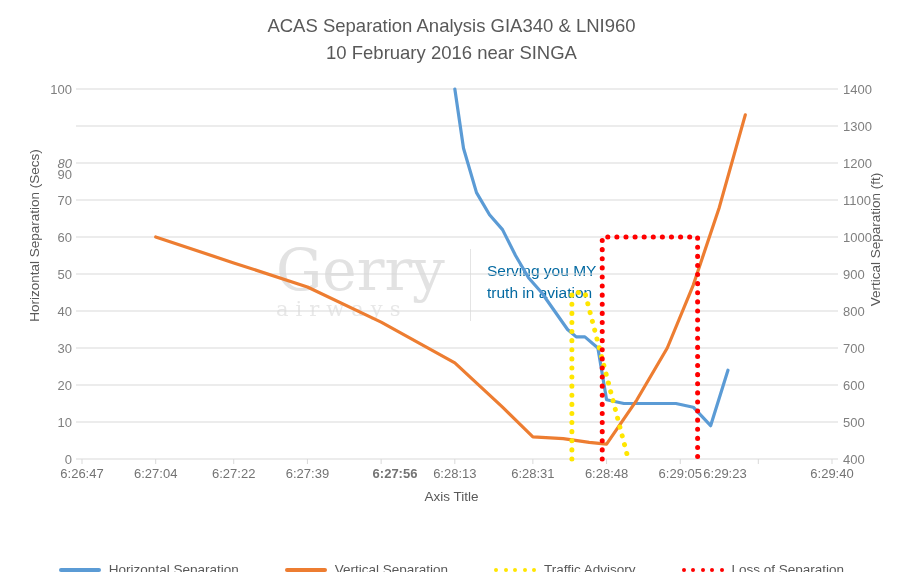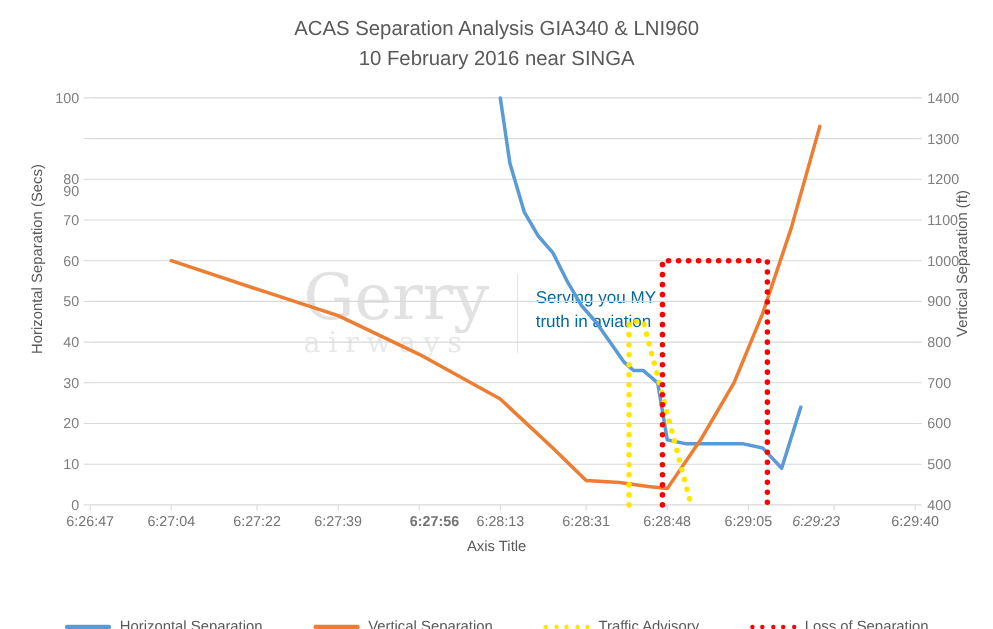--- a/index.html
+++ b/index.html
@@ -246,7 +246,7 @@
       <div class="ytick-left" style="top: 274px; right: 831px;">50</div>
       <div class="ytick-left" style="top: 237px; right: 831px;">60</div>
       <div class="ytick-left" style="top: 200px; right: 831px;">70</div>
-      <div class="ytick-left" style="top: 163px; right: 831px;">80</div>
+      <div class="ytick-left" style="top: 163px; right: 831px; font-style: italic;">80</div>
       <div class="ytick-left" style="top: 126px; right: 831px; margin-top: 48px;">90</div>
       <div class="ytick-left" style="top: 89px; right: 831px;">100</div>
     </div>

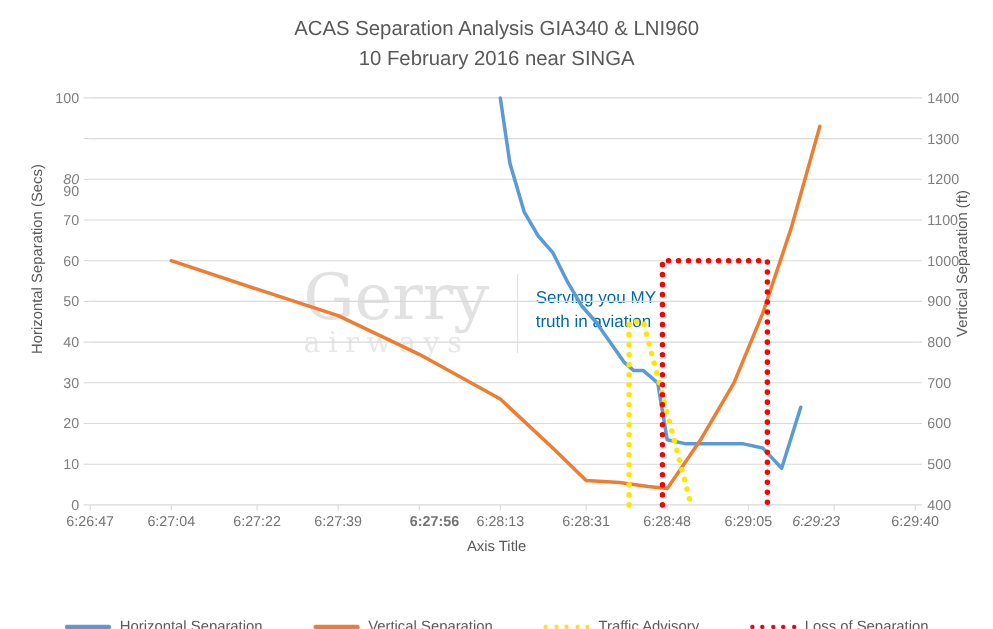--- a/index.html
+++ b/index.html
@@ -143,7 +143,7 @@
   .wm-sub {
     left: 276px;
     top: 297px;
-    font-size: 26px;
+    font-size: 21px;
     color: #e8e8e8;
     letter-spacing: 7px;
     font-family: "DejaVu Serif", serif;

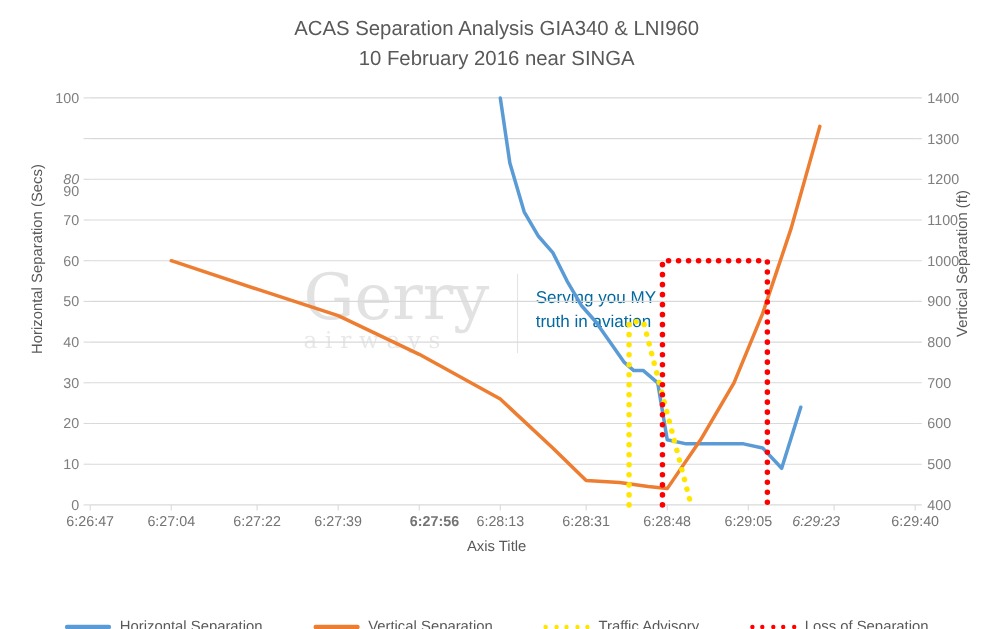--- a/index.html
+++ b/index.html
@@ -273,7 +273,7 @@
       <div class="xtick" style="left: 532.867px;">6:28:31</div>
       <div class="xtick" style="left: 606.566px;">6:28:48</div>
       <div class="xtick" style="left: 680.266px;">6:29:05</div>
-      <div class="xtick" style="left: 742px; font-style: italic;">6:29:23</div>
+      <div class="xtick" style="left: 725px;">6:29:23</div>
       <div class="xtick" style="left: 832px;">6:29:40</div>
     </div>
 

